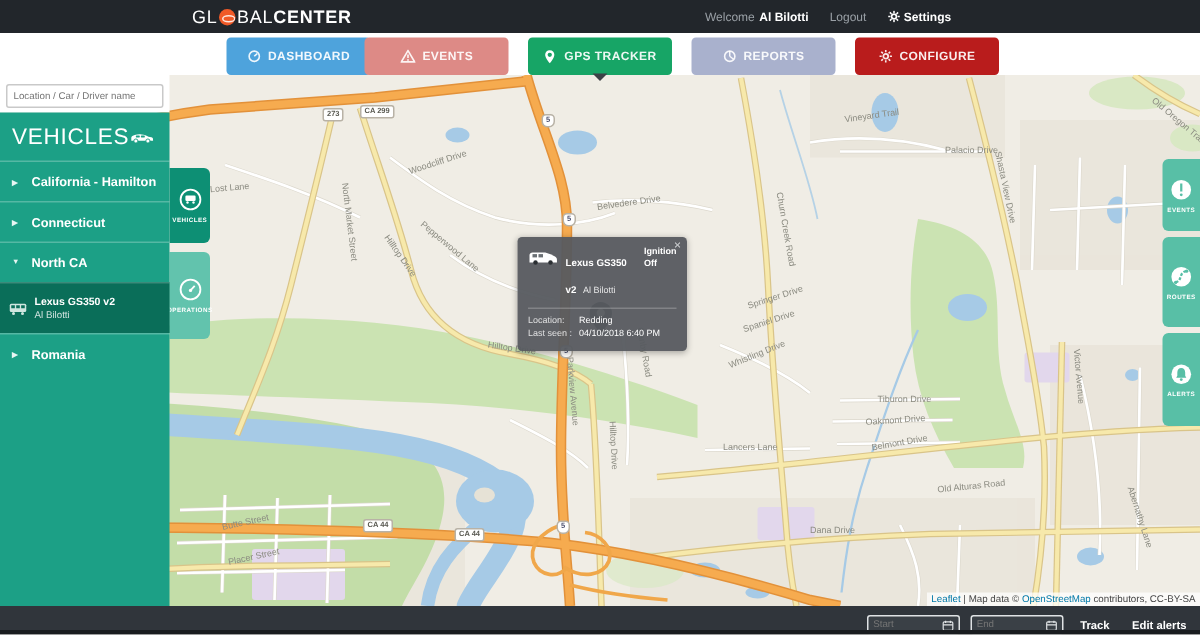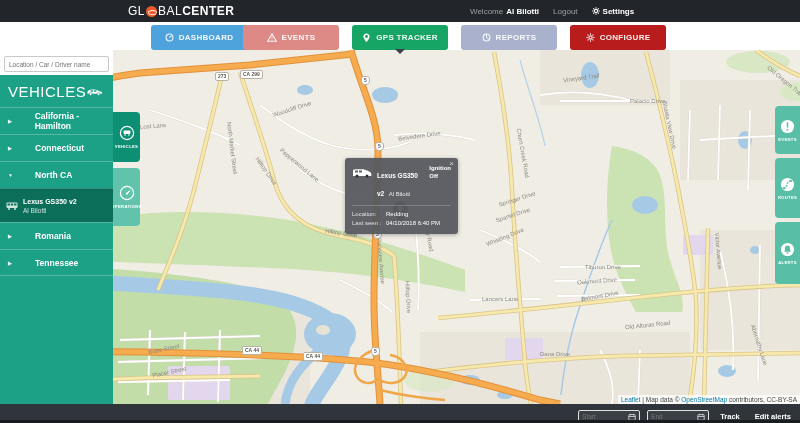--- a/index.html
+++ b/index.html
@@ -56,7 +56,7 @@
   .veh-panel { position:absolute; left:0; top:25px; width:113px; height:329px; background:#1ca086; }
   .veh-title { height:32px; display:flex; align-items:center; padding:0 10px 0 8px; color:#fff; font-size:15px; font-weight:300; letter-spacing:.5px; }
   .veh-title svg { margin-left:auto; }
-  .veh-item { height:27px; border-top:1px solid rgba(255,255,255,.25); display:flex; align-items:center; color:#fff; font-size:8.5px; font-weight:bold; padding-left:8px; gap:21px; cursor:pointer; }
+  .veh-item { height:27px; border-top:1px solid rgba(255,255,255,.25); display:flex; align-items:center; color:#fff; font-size:8.5px; font-weight:bold; padding-left:8px; gap:7px; cursor:pointer; }
   .chev { font-size:5px; color:rgba(255,255,255,.9); width:6px; }
   .veh-selected { height:34px; background:#0a6e59; border-top:1px solid rgba(255,255,255,.2); display:flex; align-items:center; gap:5px; padding-left:6px; cursor:pointer; }
   .veh-selected .txt { display:flex; flex-direction:column; }

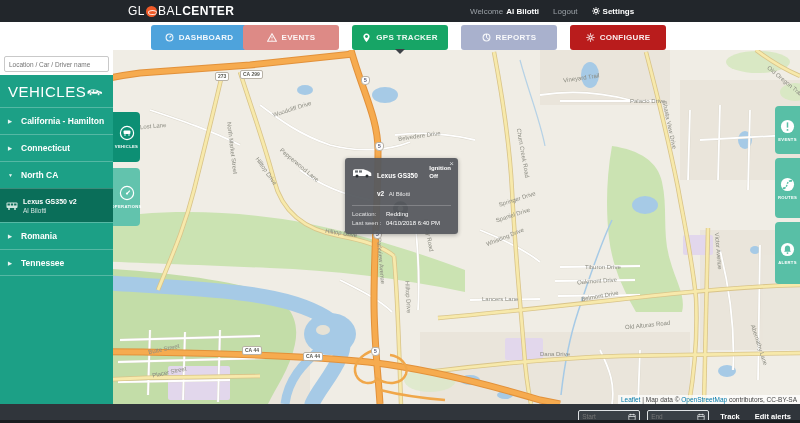--- a/index.html
+++ b/index.html
@@ -420,10 +420,6 @@
         <span class="chev">▶</span>
         <span>Romania</span>
       </div>
-      <div class="veh-item" style="border-bottom:1px solid rgba(255,255,255,.25);">
-        <span class="chev">▶</span>
-        <span>Tennessee</span>
-      </div>
     </div>
   </div>
 

